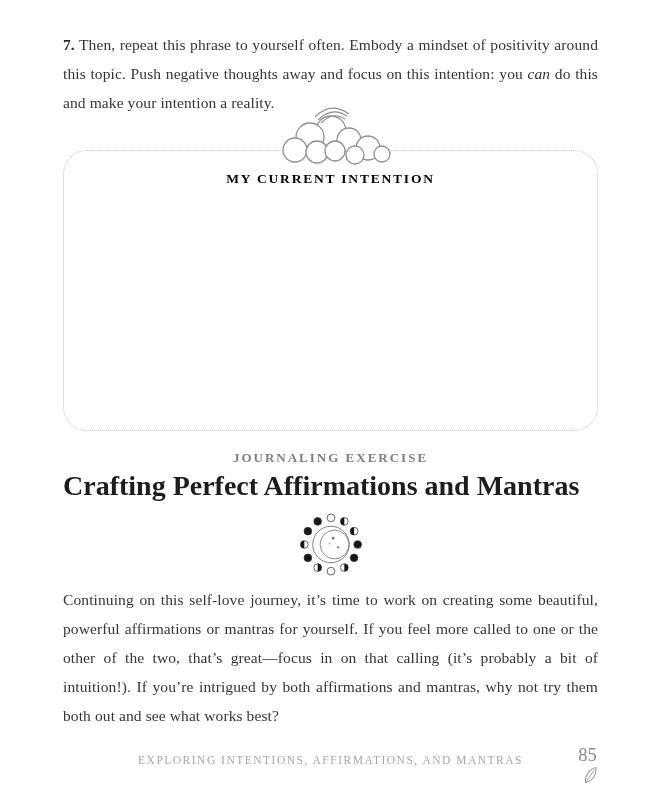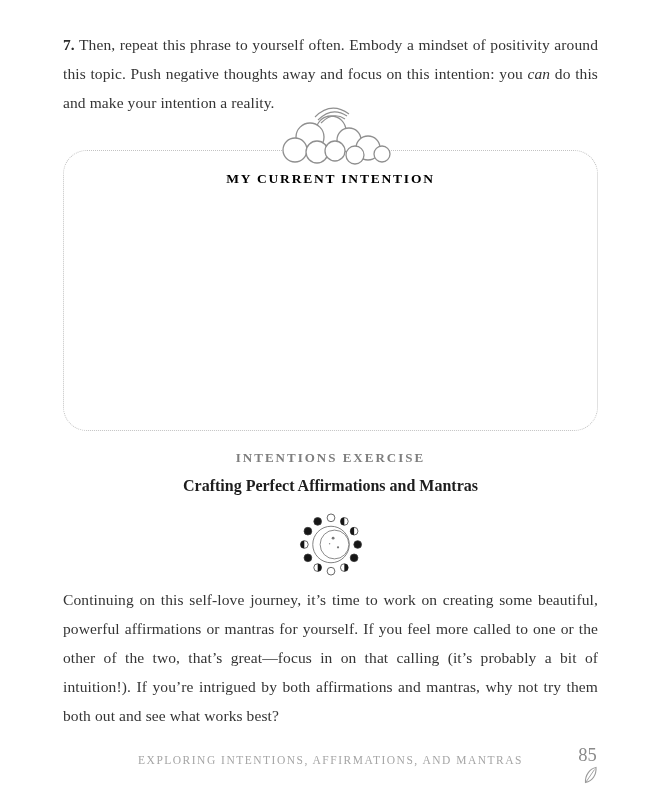--- a/index.html
+++ b/index.html
@@ -147,7 +147,7 @@
       </div>
     </div>
 
-    <div class="kicker">INTENTIONS EXERCISE</div>
+    <div class="kicker">JOURNALING EXERCISE</div>
     <h1 class="exercise-title">Crafting Perfect Affirmations and Mantras</h1>
 
     <div class="moon-wrap">

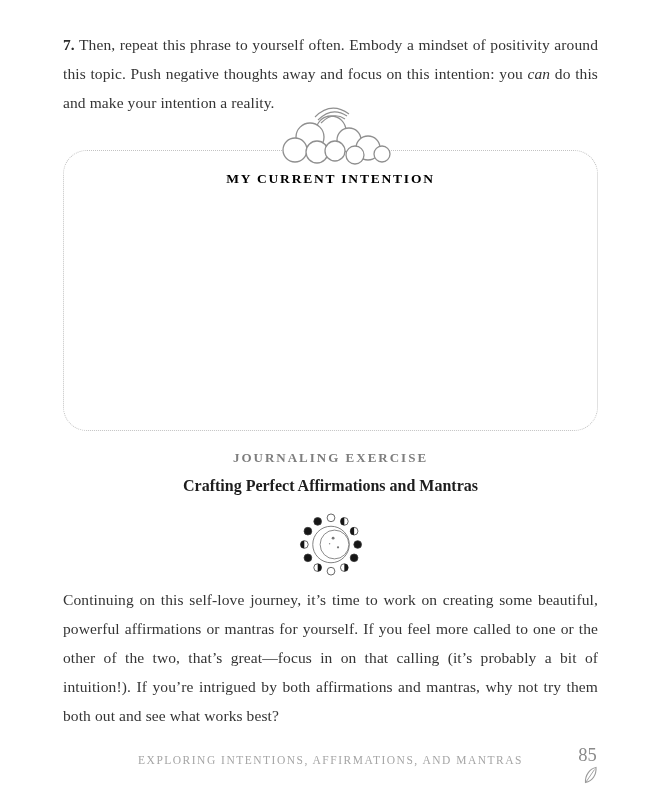--- a/index.html
+++ b/index.html
@@ -69,8 +69,8 @@
   }
   .exercise-title {
     margin-top: 3px;
-    text-align: center;
-    font-size: 16px;
+    text-align: left;
+    font-size: 28px;
     font-weight: bold;
     color: #1d1d1d;
     line-height: 33px;

